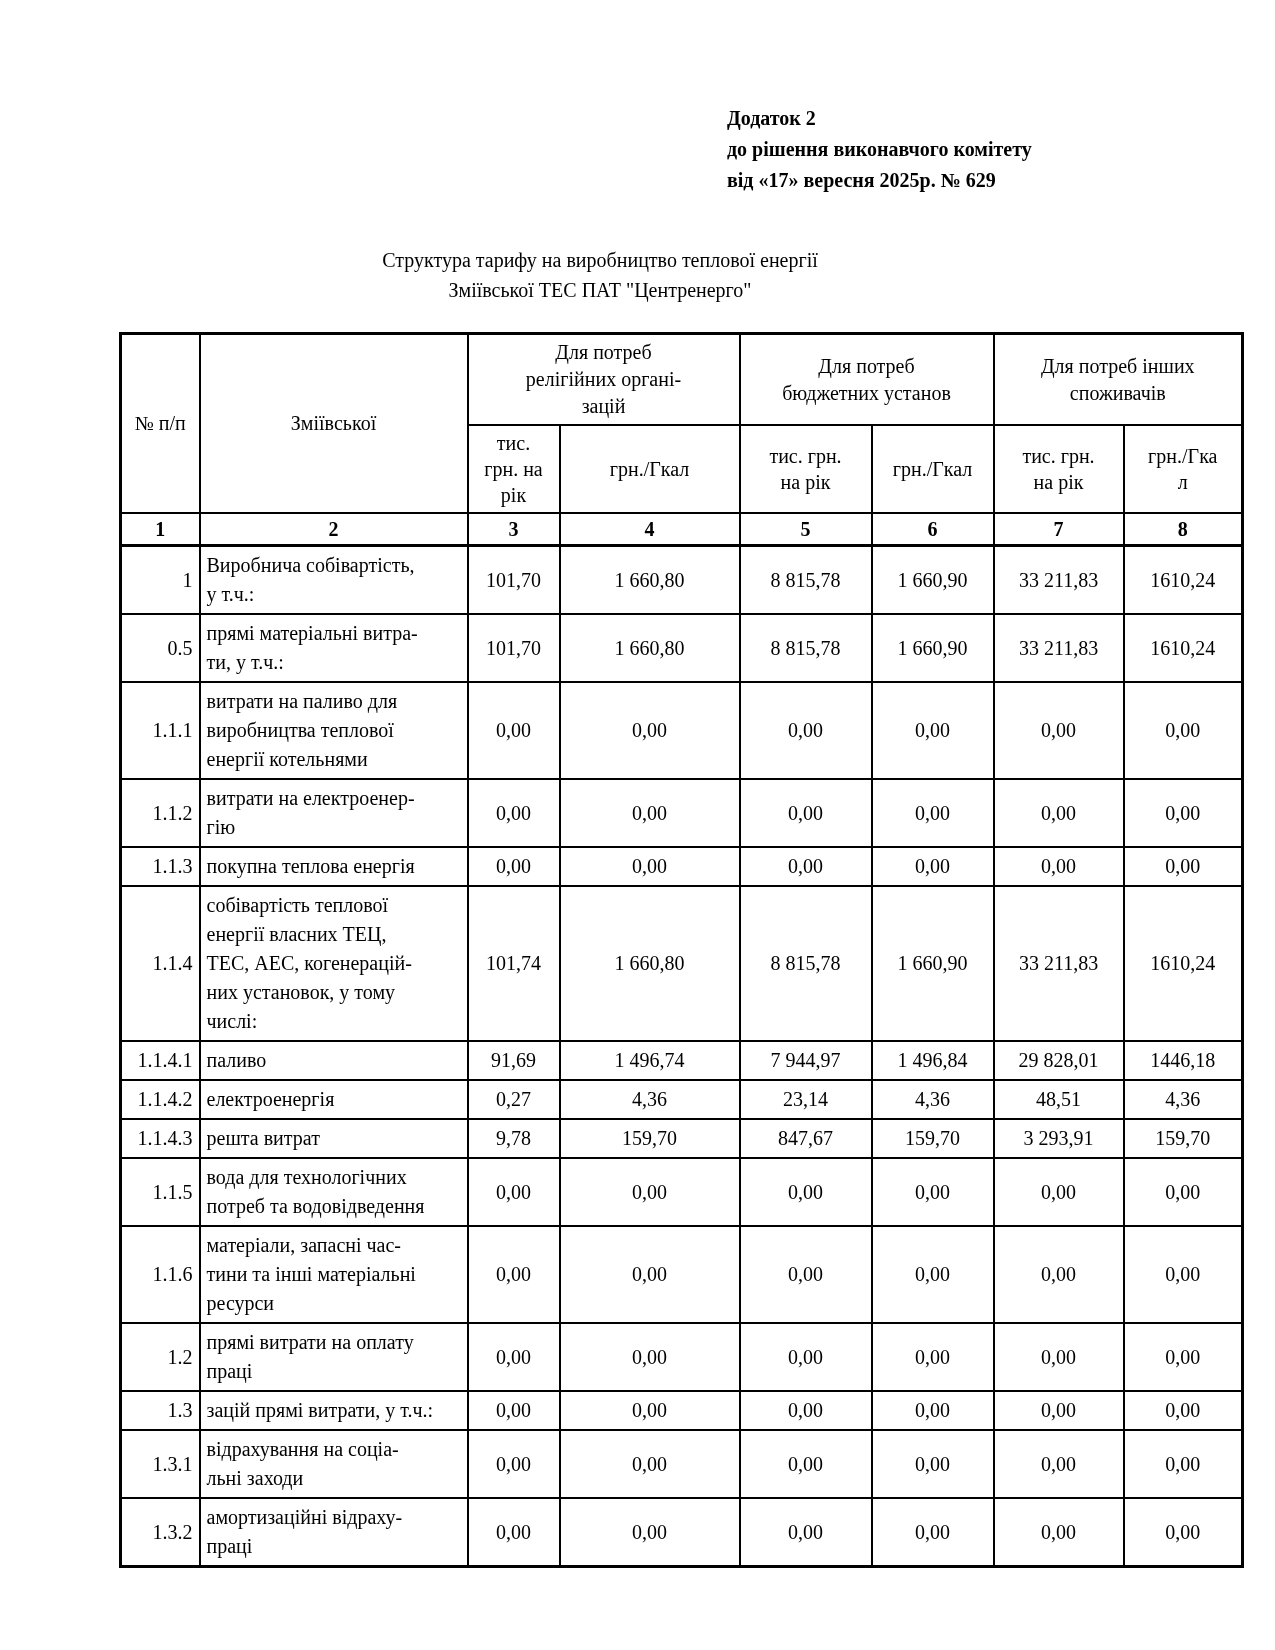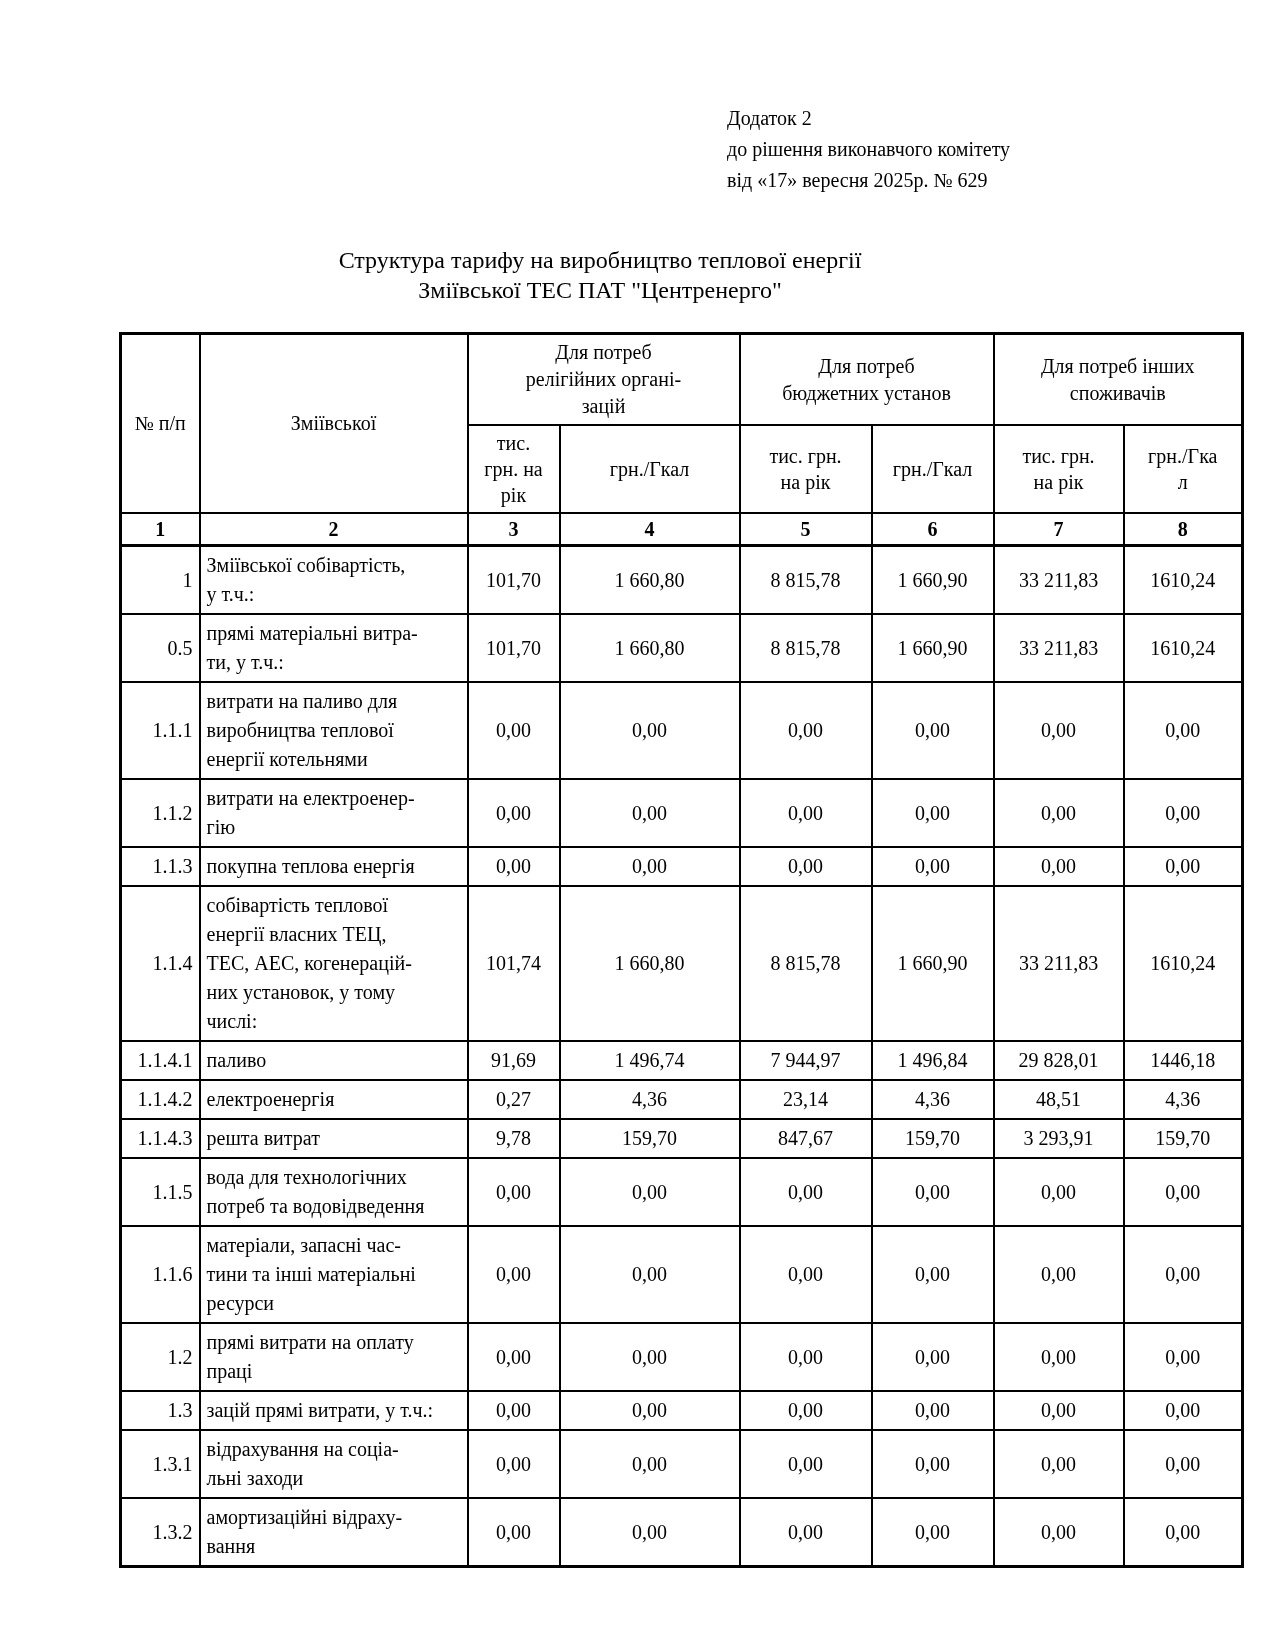--- a/index.html
+++ b/index.html
@@ -19,6 +19,7 @@
     font-size: 20px;
     line-height: 31px;
     white-space: pre-line;
+    font-weight: bold;
   }
   .doc-title {
     position: absolute;

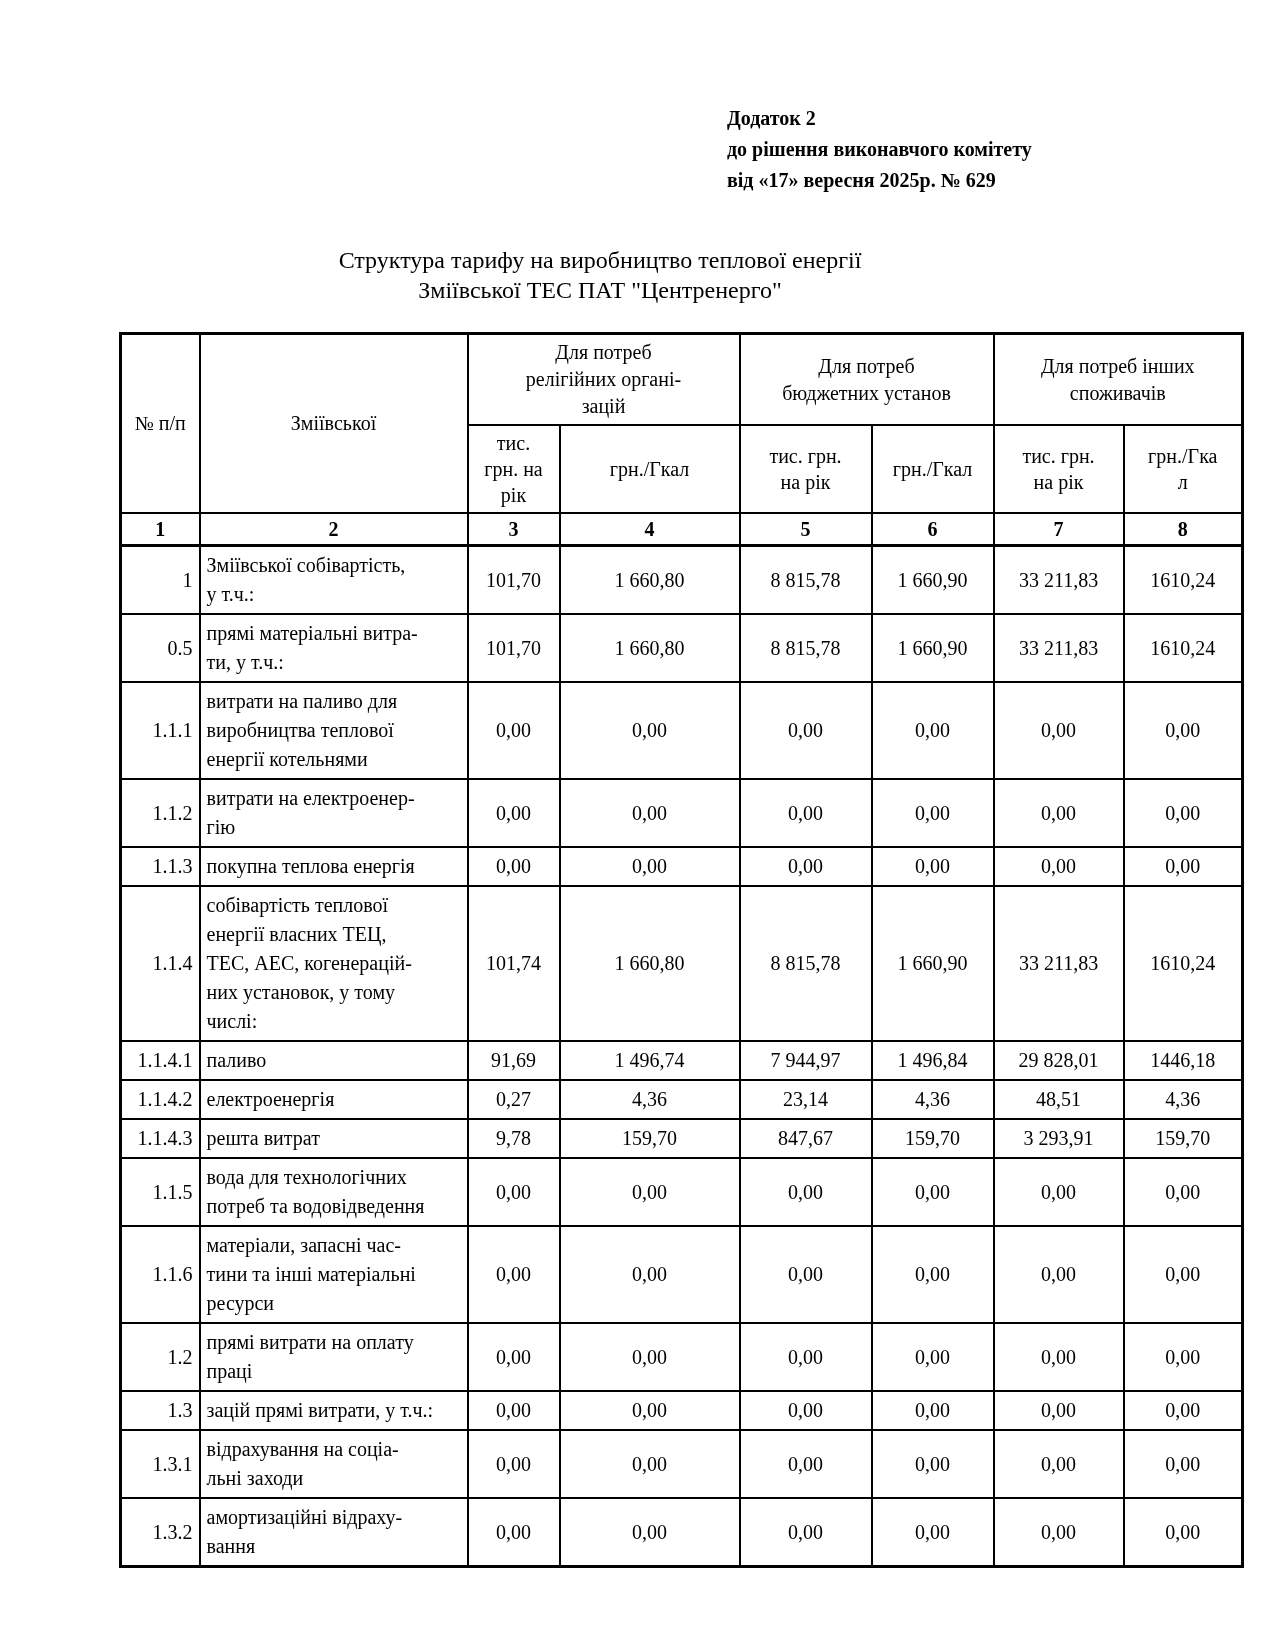--- a/index.html
+++ b/index.html
@@ -27,7 +27,7 @@
     top: 245px;
     width: 1060px;
     text-align: center;
-    font-size: 24px;
+    font-size: 20px;
     line-height: 30px;
   }
   table.tariff {

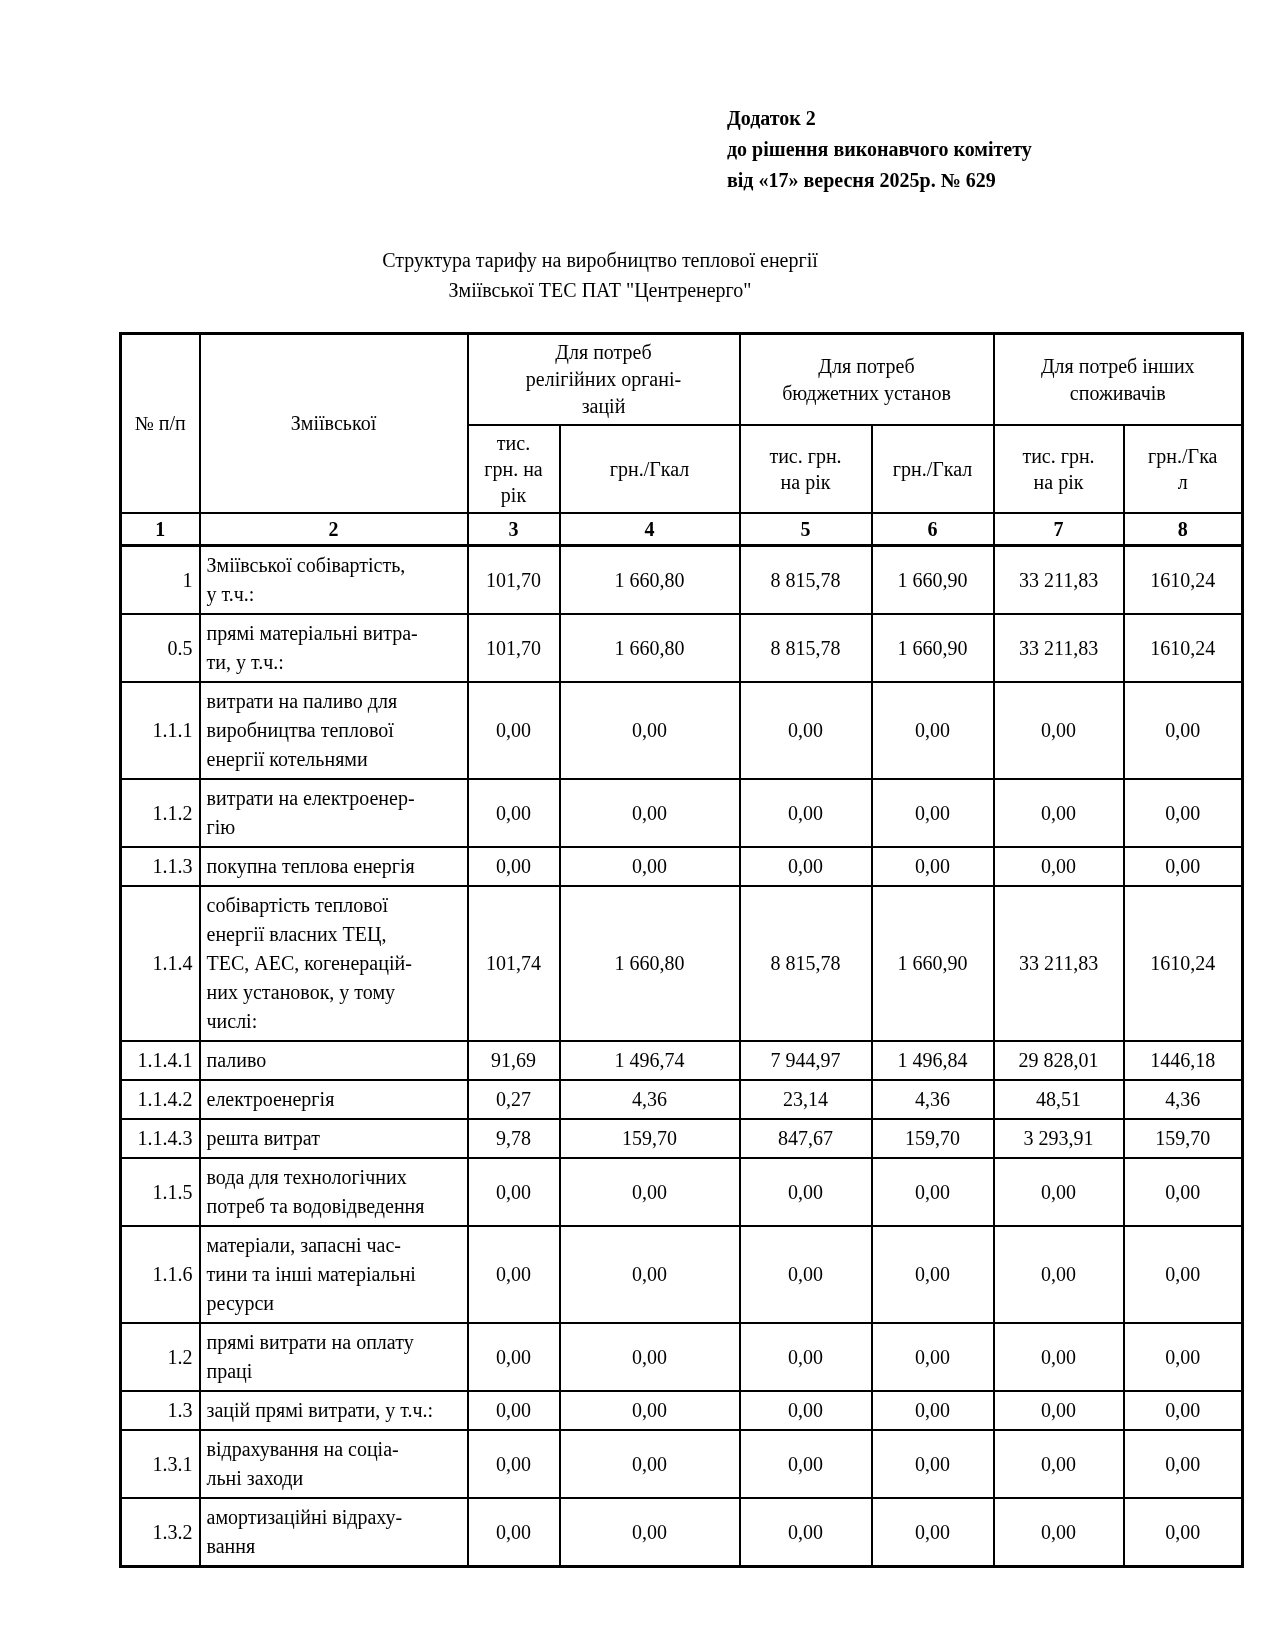--- a/index.html
+++ b/index.html
@@ -126,7 +126,7 @@
       </tr>
     <tr>
           <td class="c-num">1</td>
-          <td class="c-label">Зміївської собівартість,
+          <td class="c-label">Виробнича собівартість,
 у  т.ч.:</td>
           <td class="c-val">101,70</td>
           <td class="c-val">1 660,80</td>

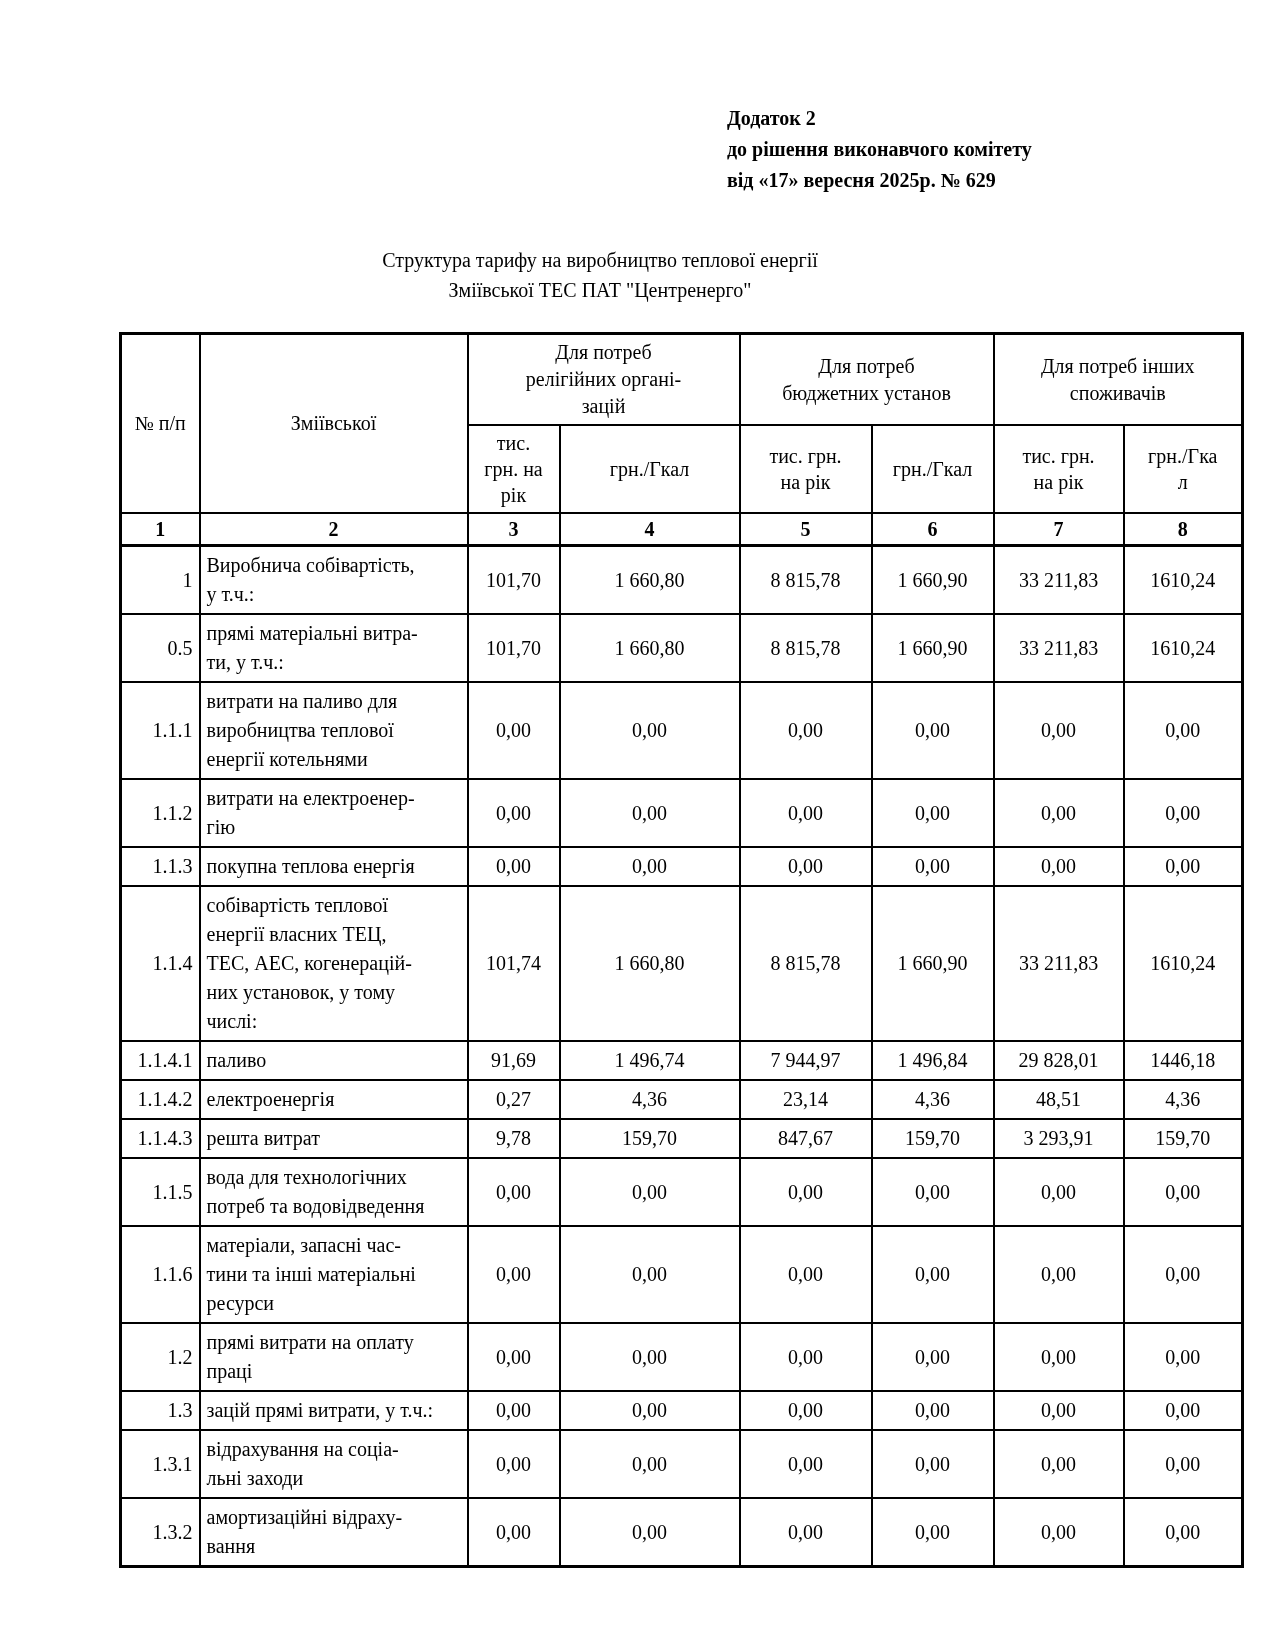--- a/index.html
+++ b/index.html
@@ -281,7 +281,7 @@
         <tr>
           <td class="c-num">1.3.2</td>
           <td class="c-label">амортизаційні відраху-
-вання</td>
+праці</td>
           <td class="c-val">0,00</td>
           <td class="c-val">0,00</td>
           <td class="c-val">0,00</td>

